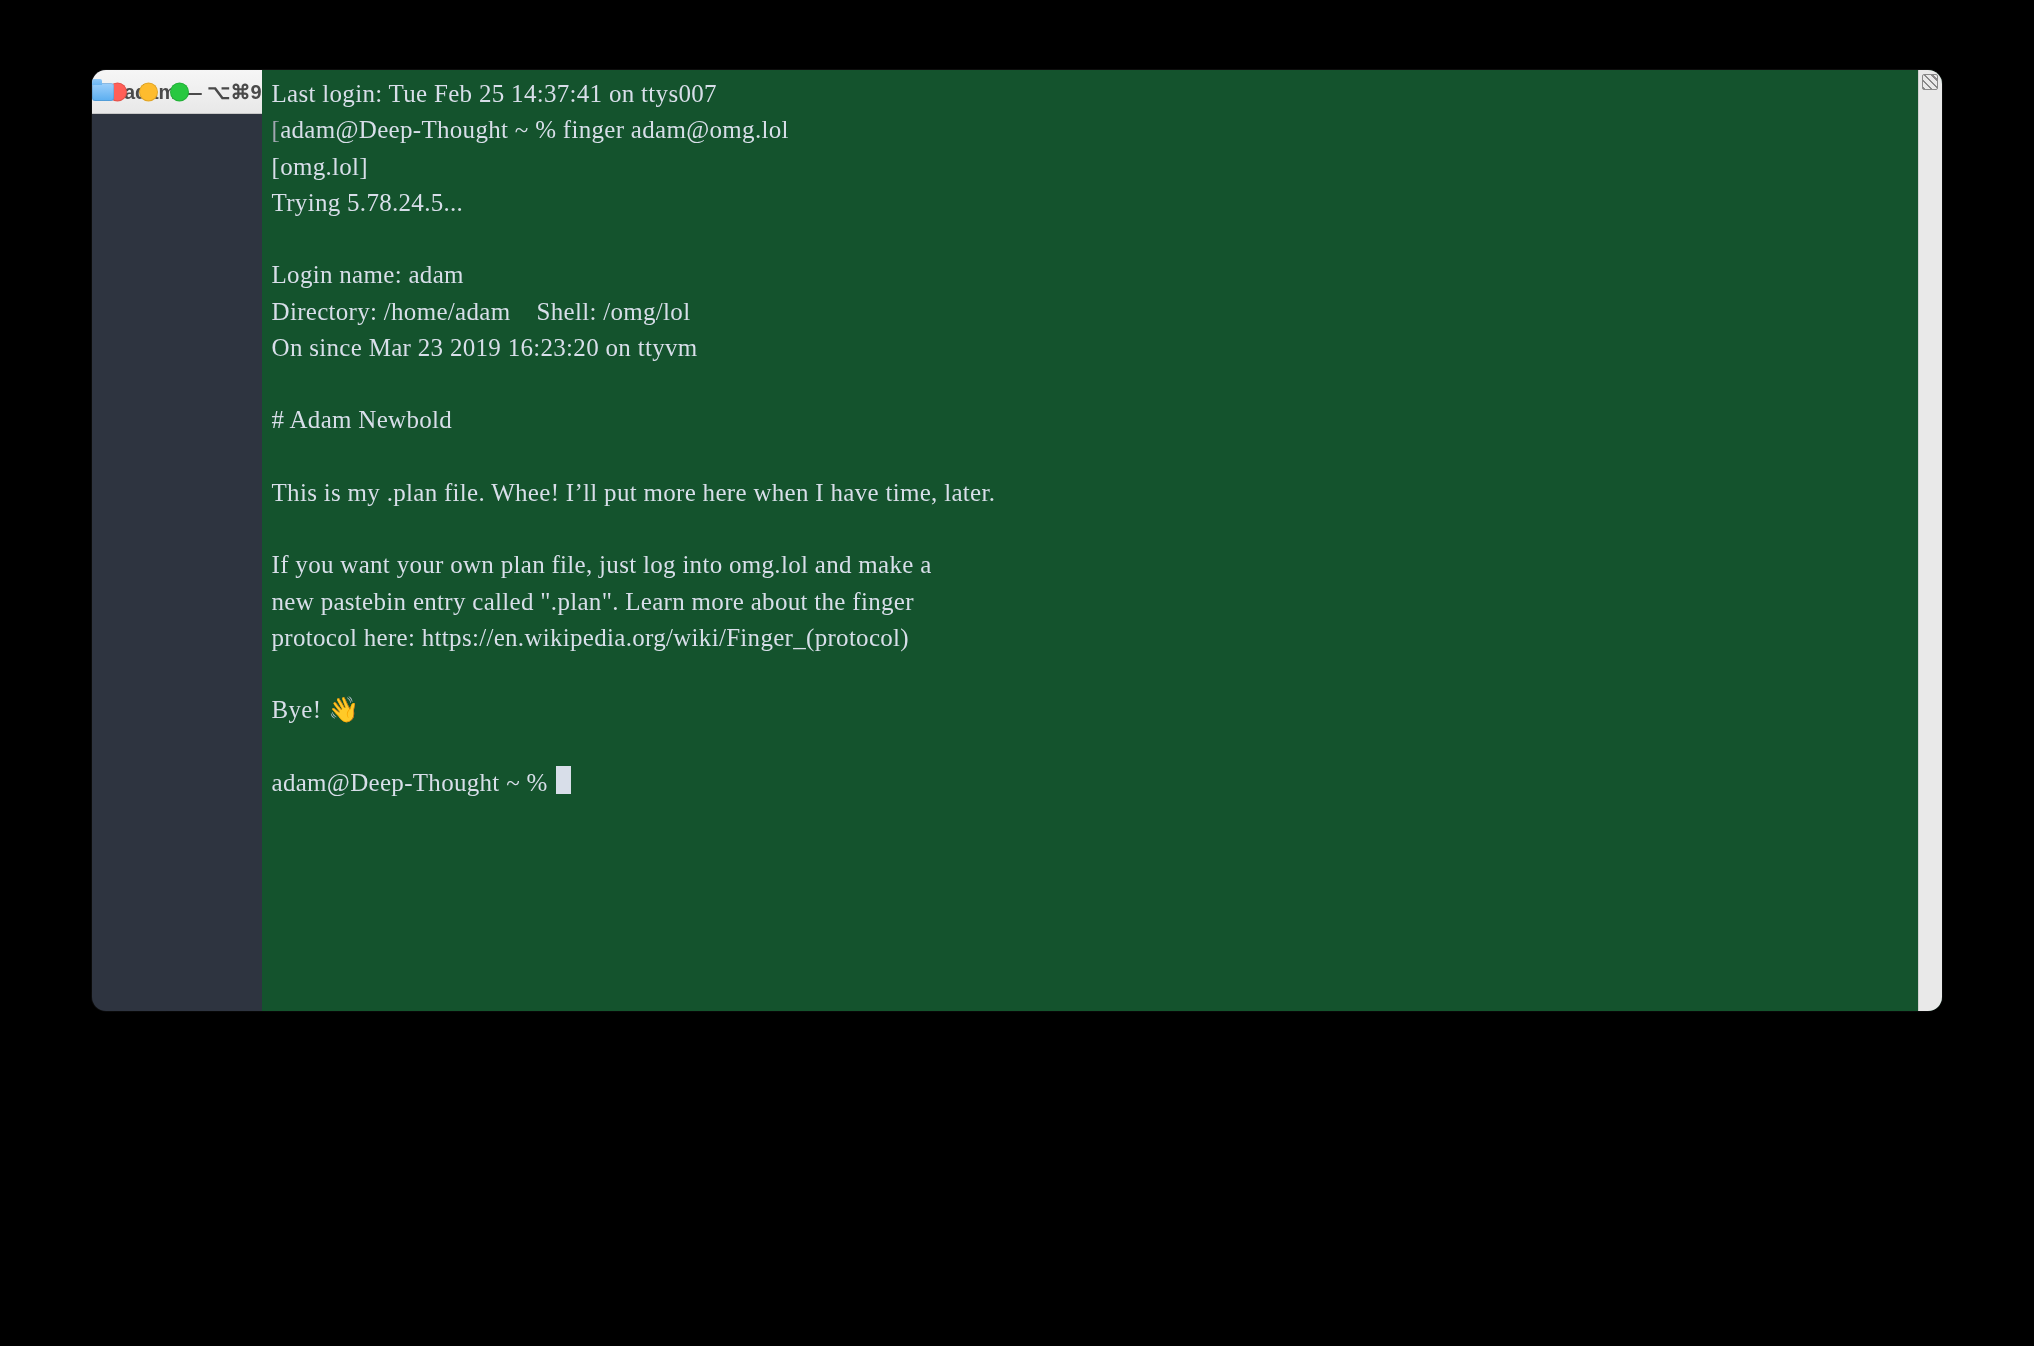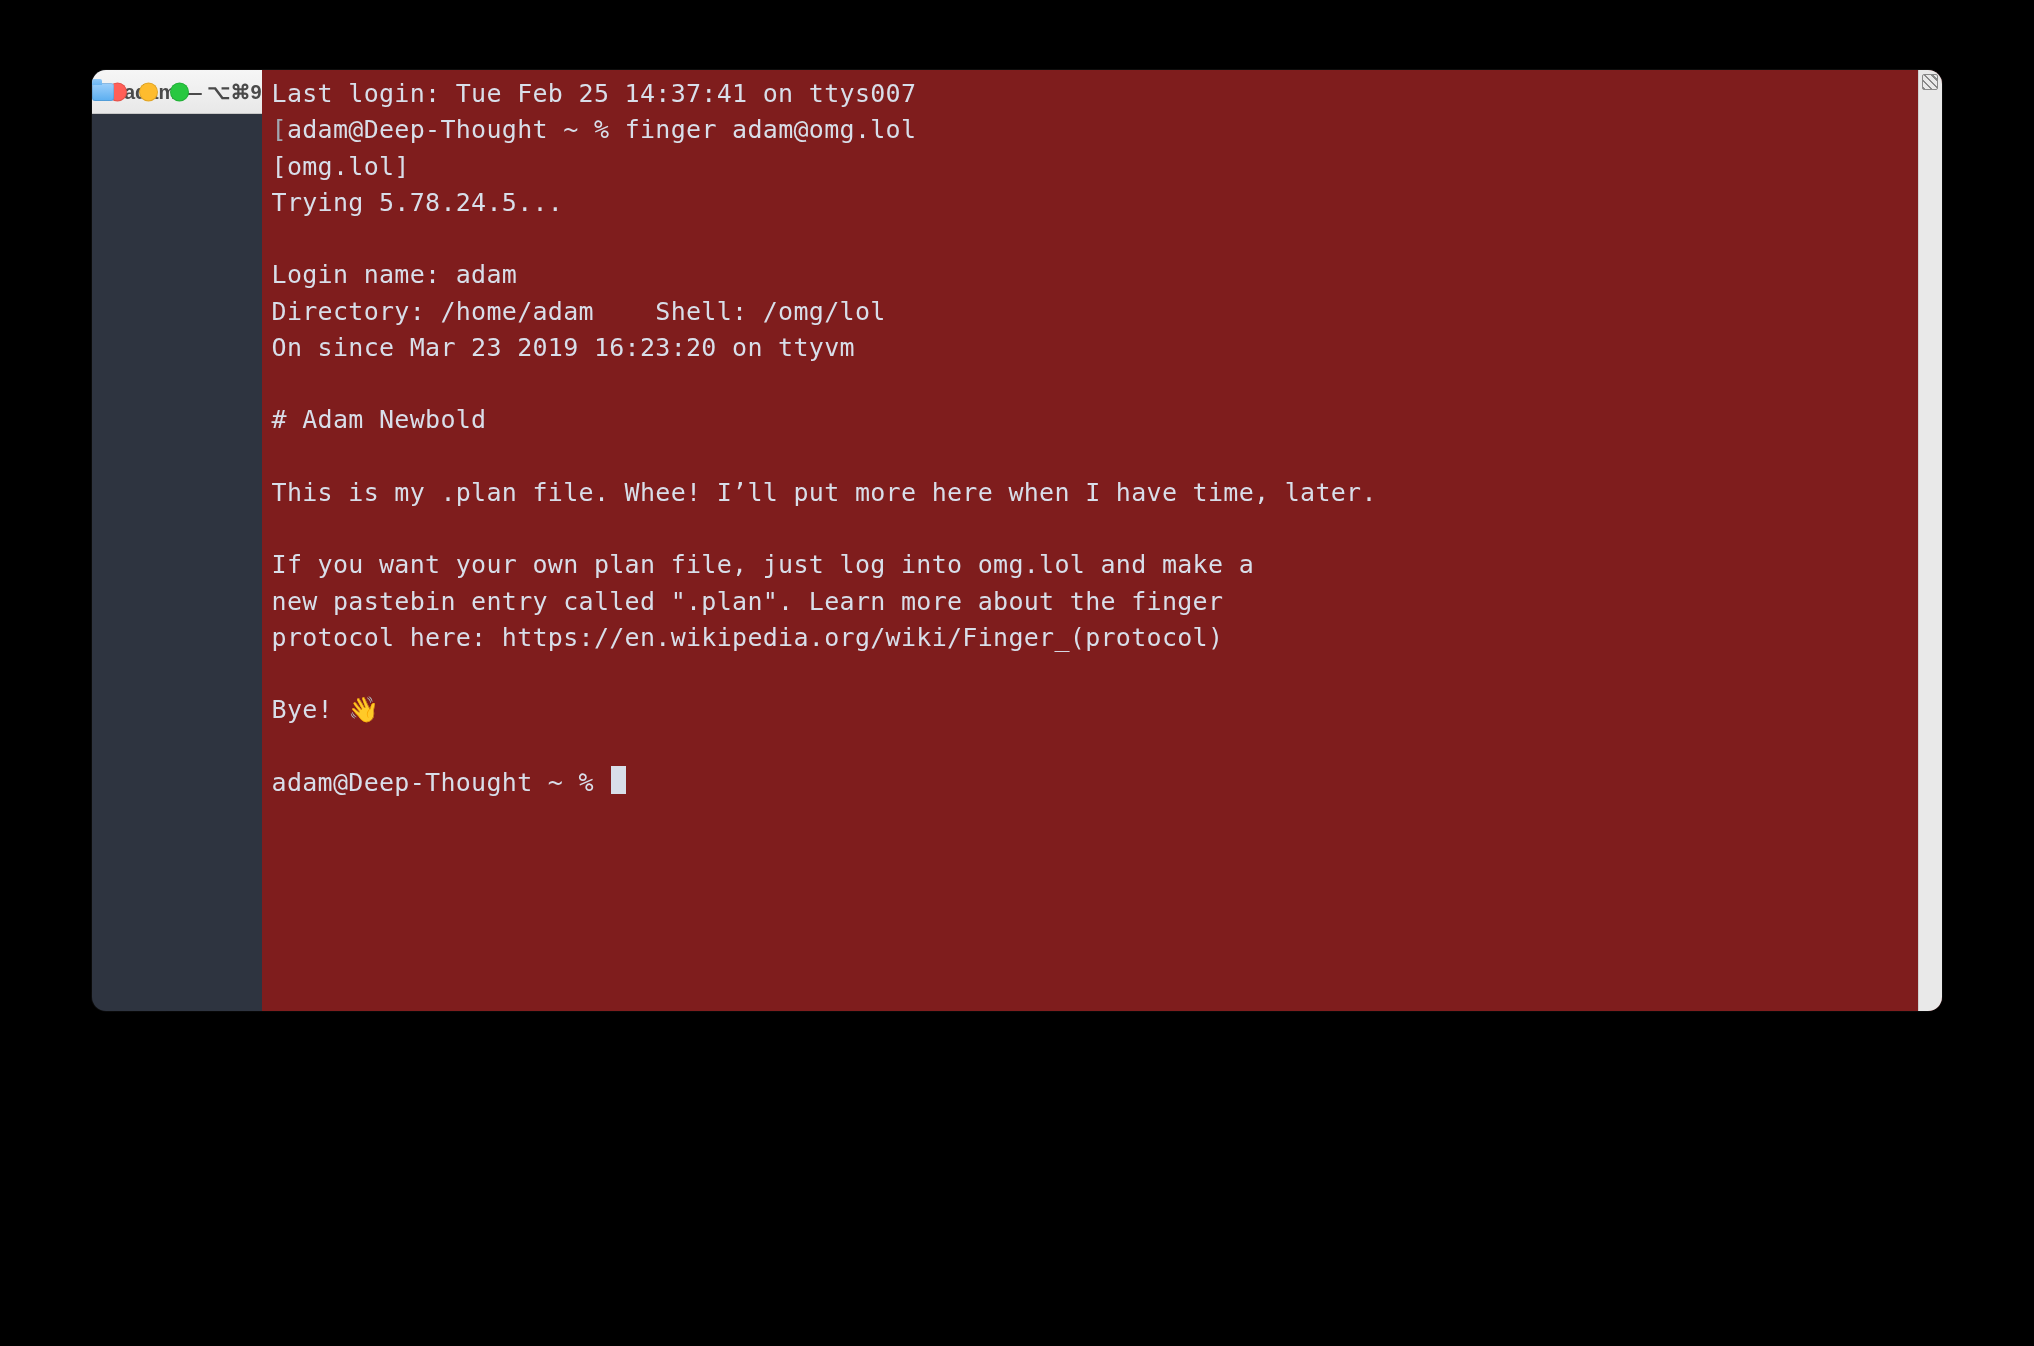--- a/index.html
+++ b/index.html
@@ -78,8 +78,9 @@
     .terminal-area {
       flex: 1;
       display: flex;
-      background: #7f1d1d;
+      background: #14532d;
       position: relative;
+      font-family: Liberation Serif, serif;
     }
     .terminal {
       flex: 1;

